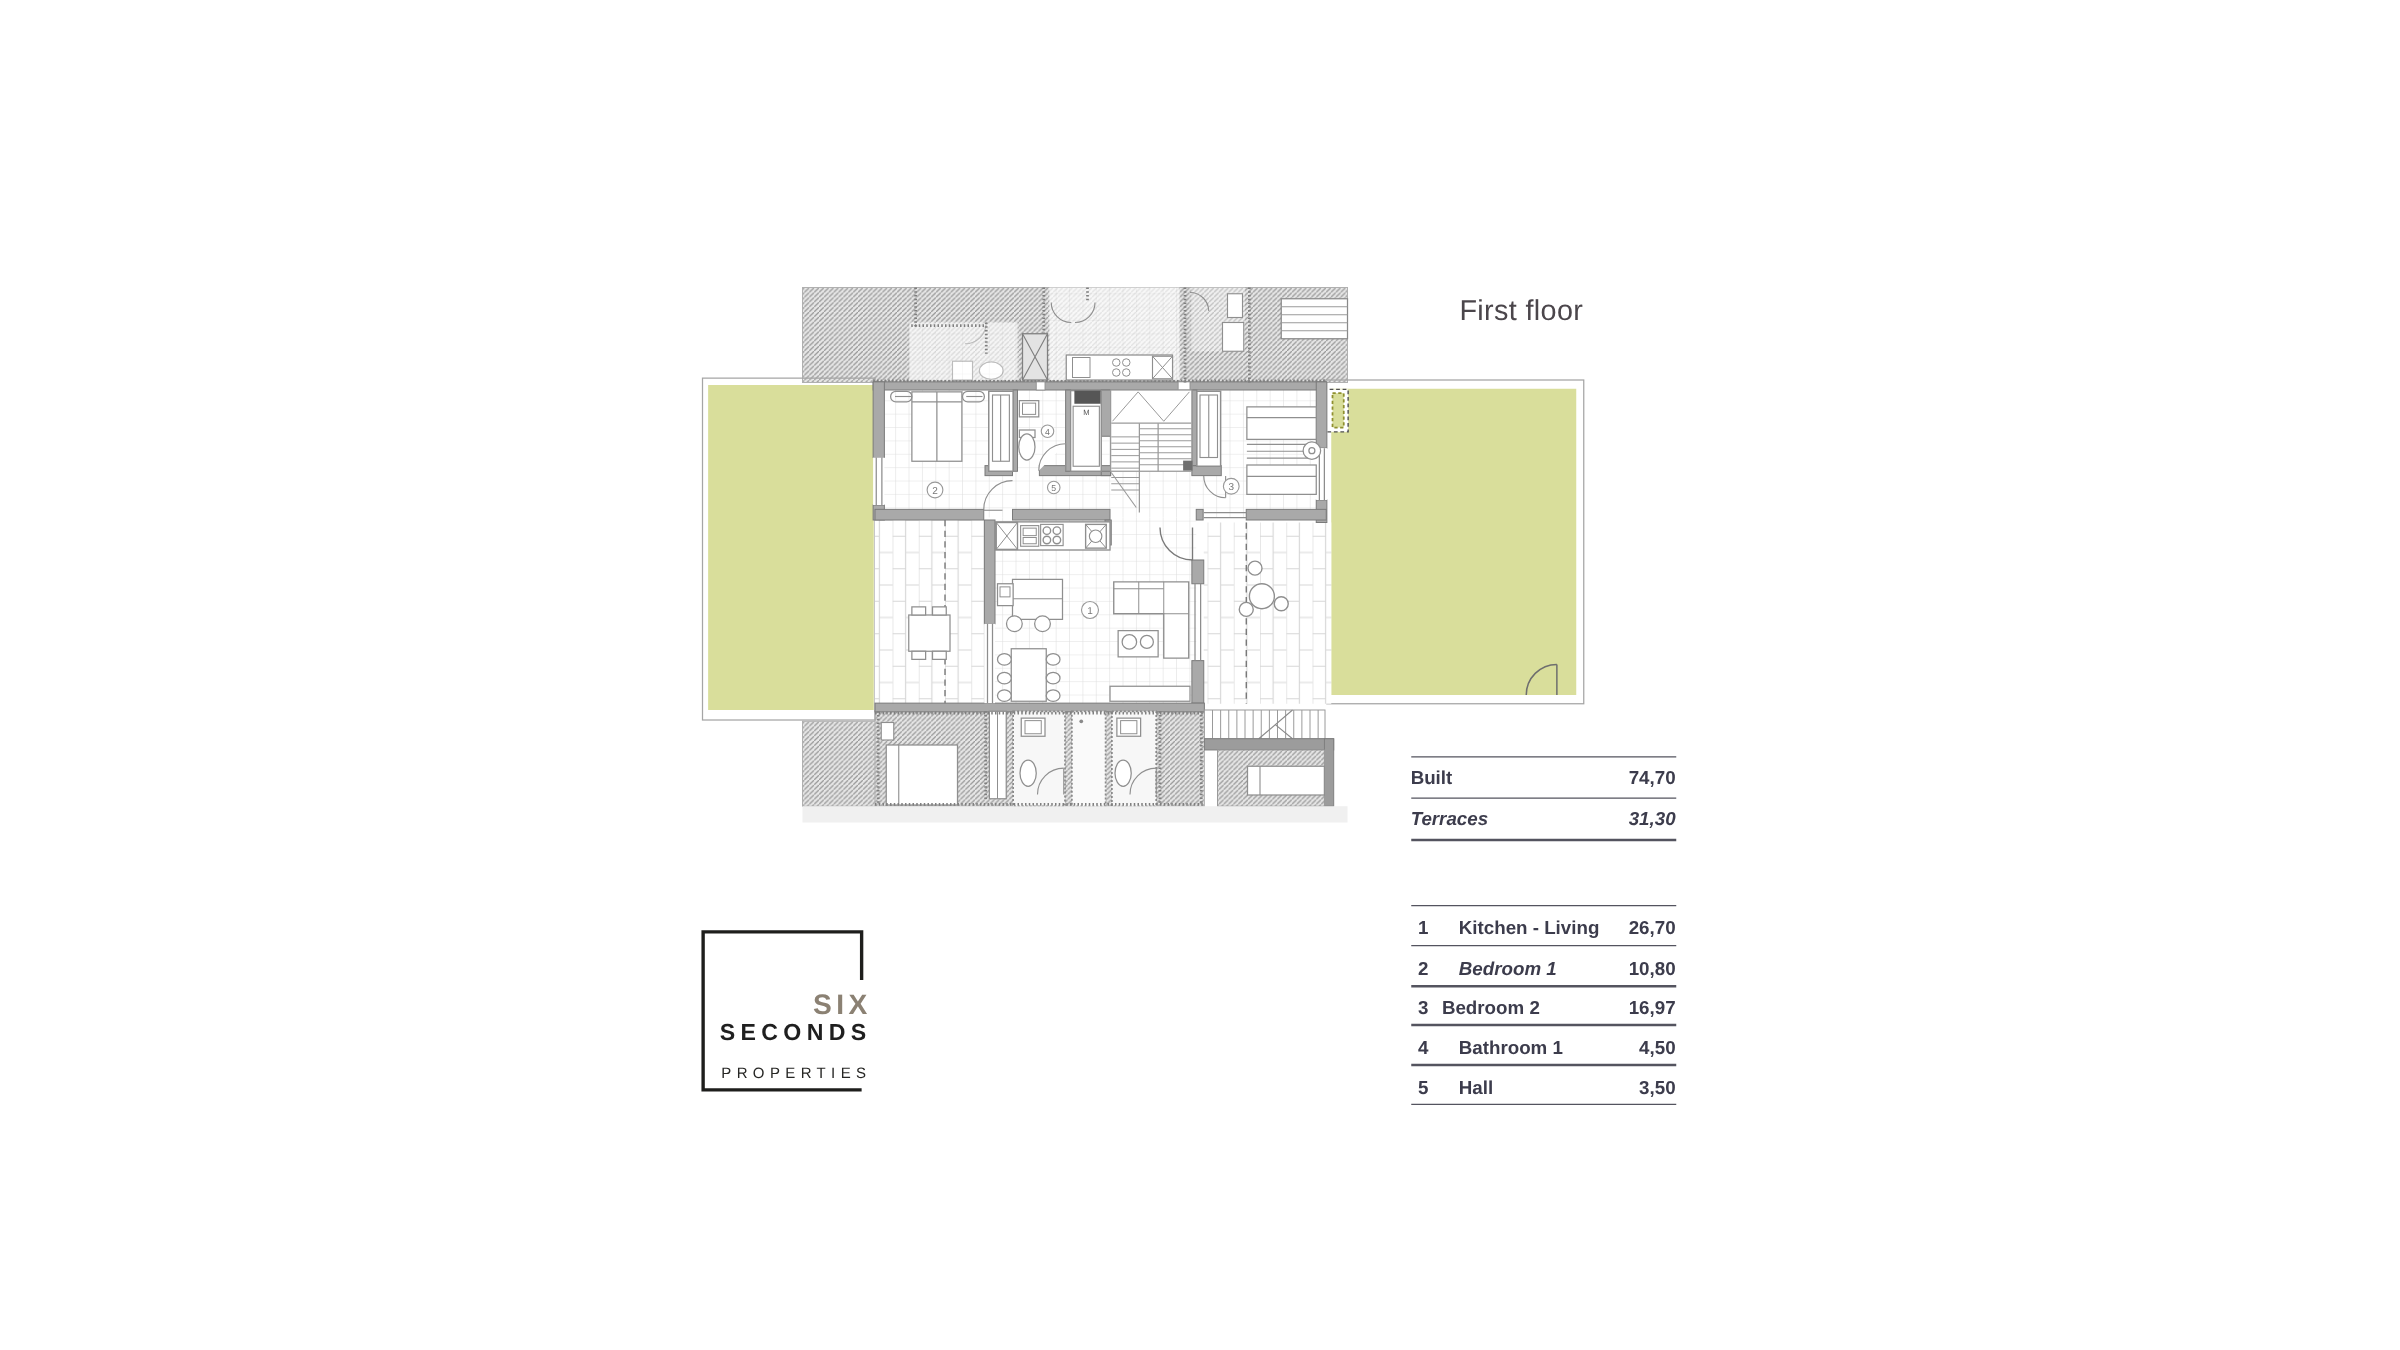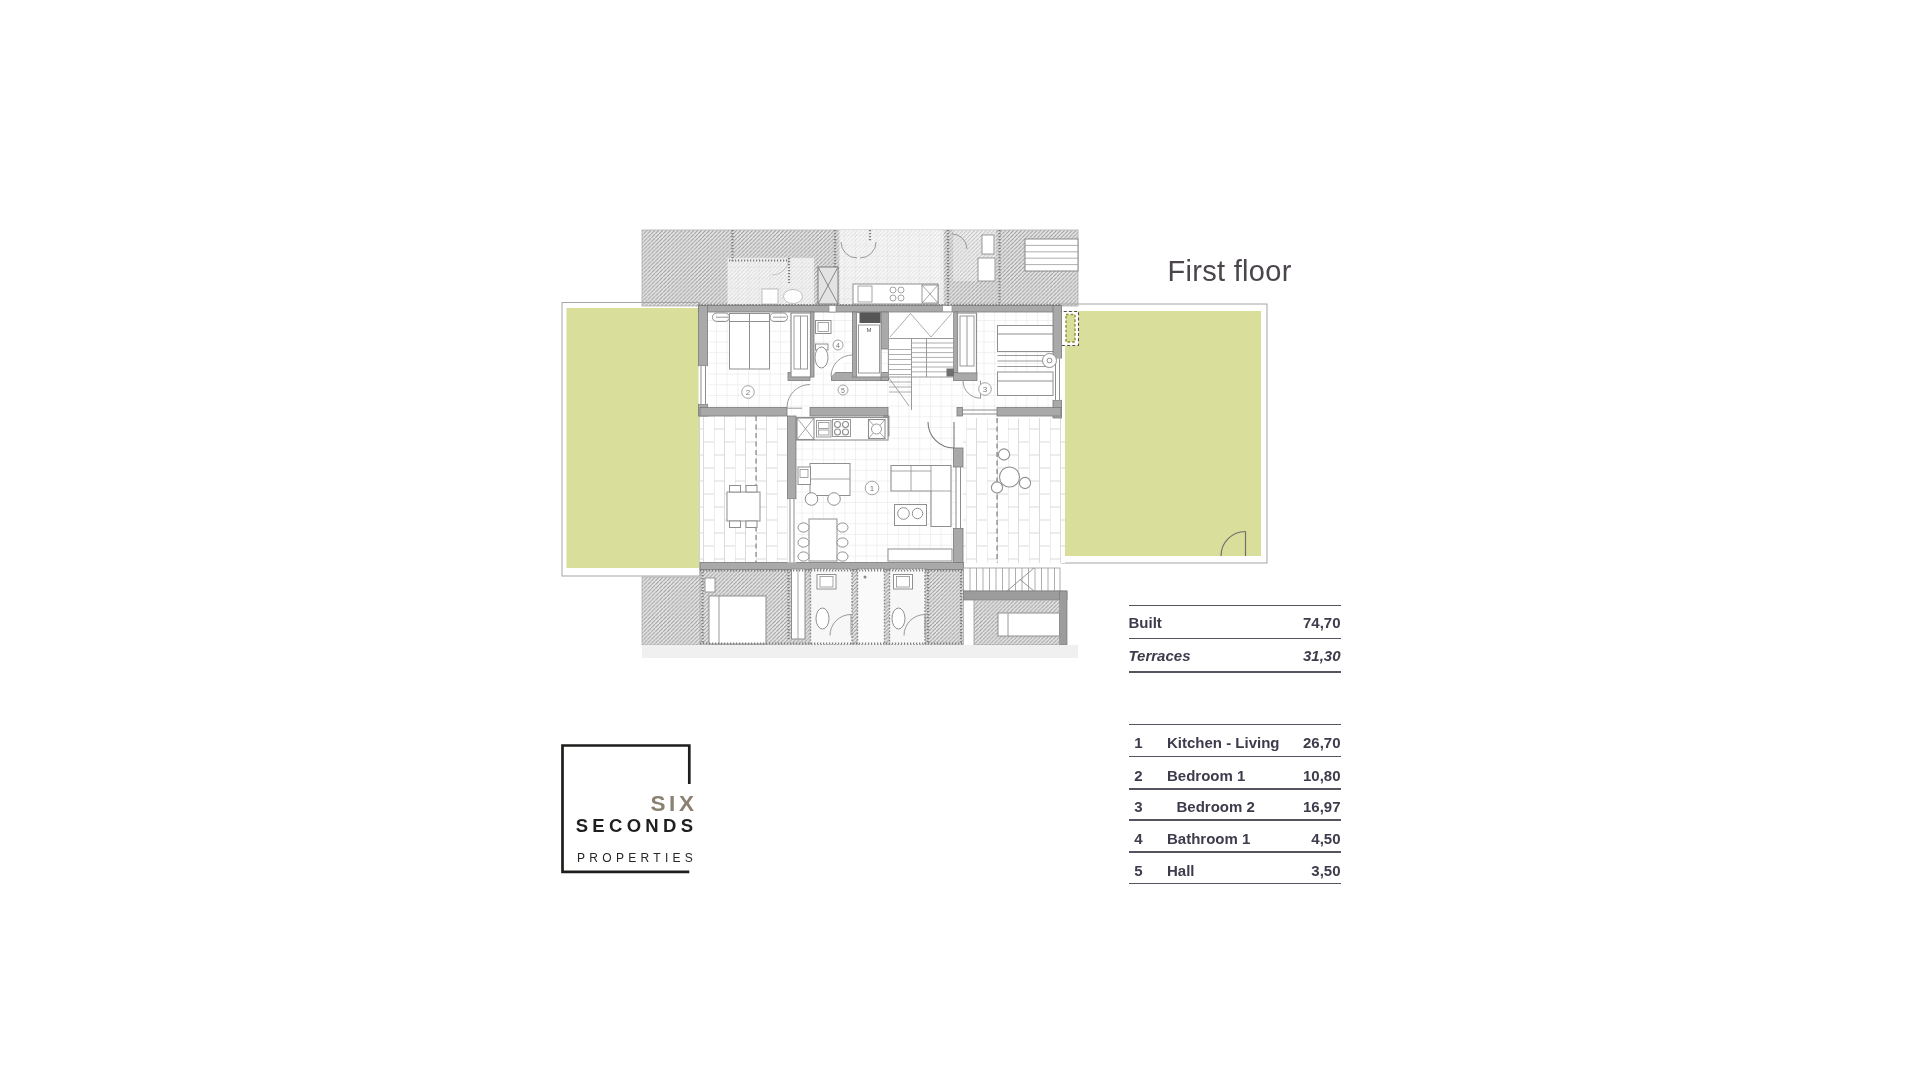--- a/index.html
+++ b/index.html
@@ -401,7 +401,7 @@
 
 </svg>
 
-<div class="abs" style="left:1167.5px;top:255px;font-size:29px;color:#4b464b;letter-spacing:0.3px;">First floor</div>
+<div class="abs" style="left:1167.5px;top:235px;font-size:23px;color:#4b464b;letter-spacing:0.3px;">First floor</div>
 
 <div class="abs" style="left:1128.5px;top:0;width:212px;color:#3c3c4c;font-size:15px;font-weight:bold;">
   <div class="abs" style="left:0;top:605.1px;width:212px;height:1.4px;background:#54545f;"></div>

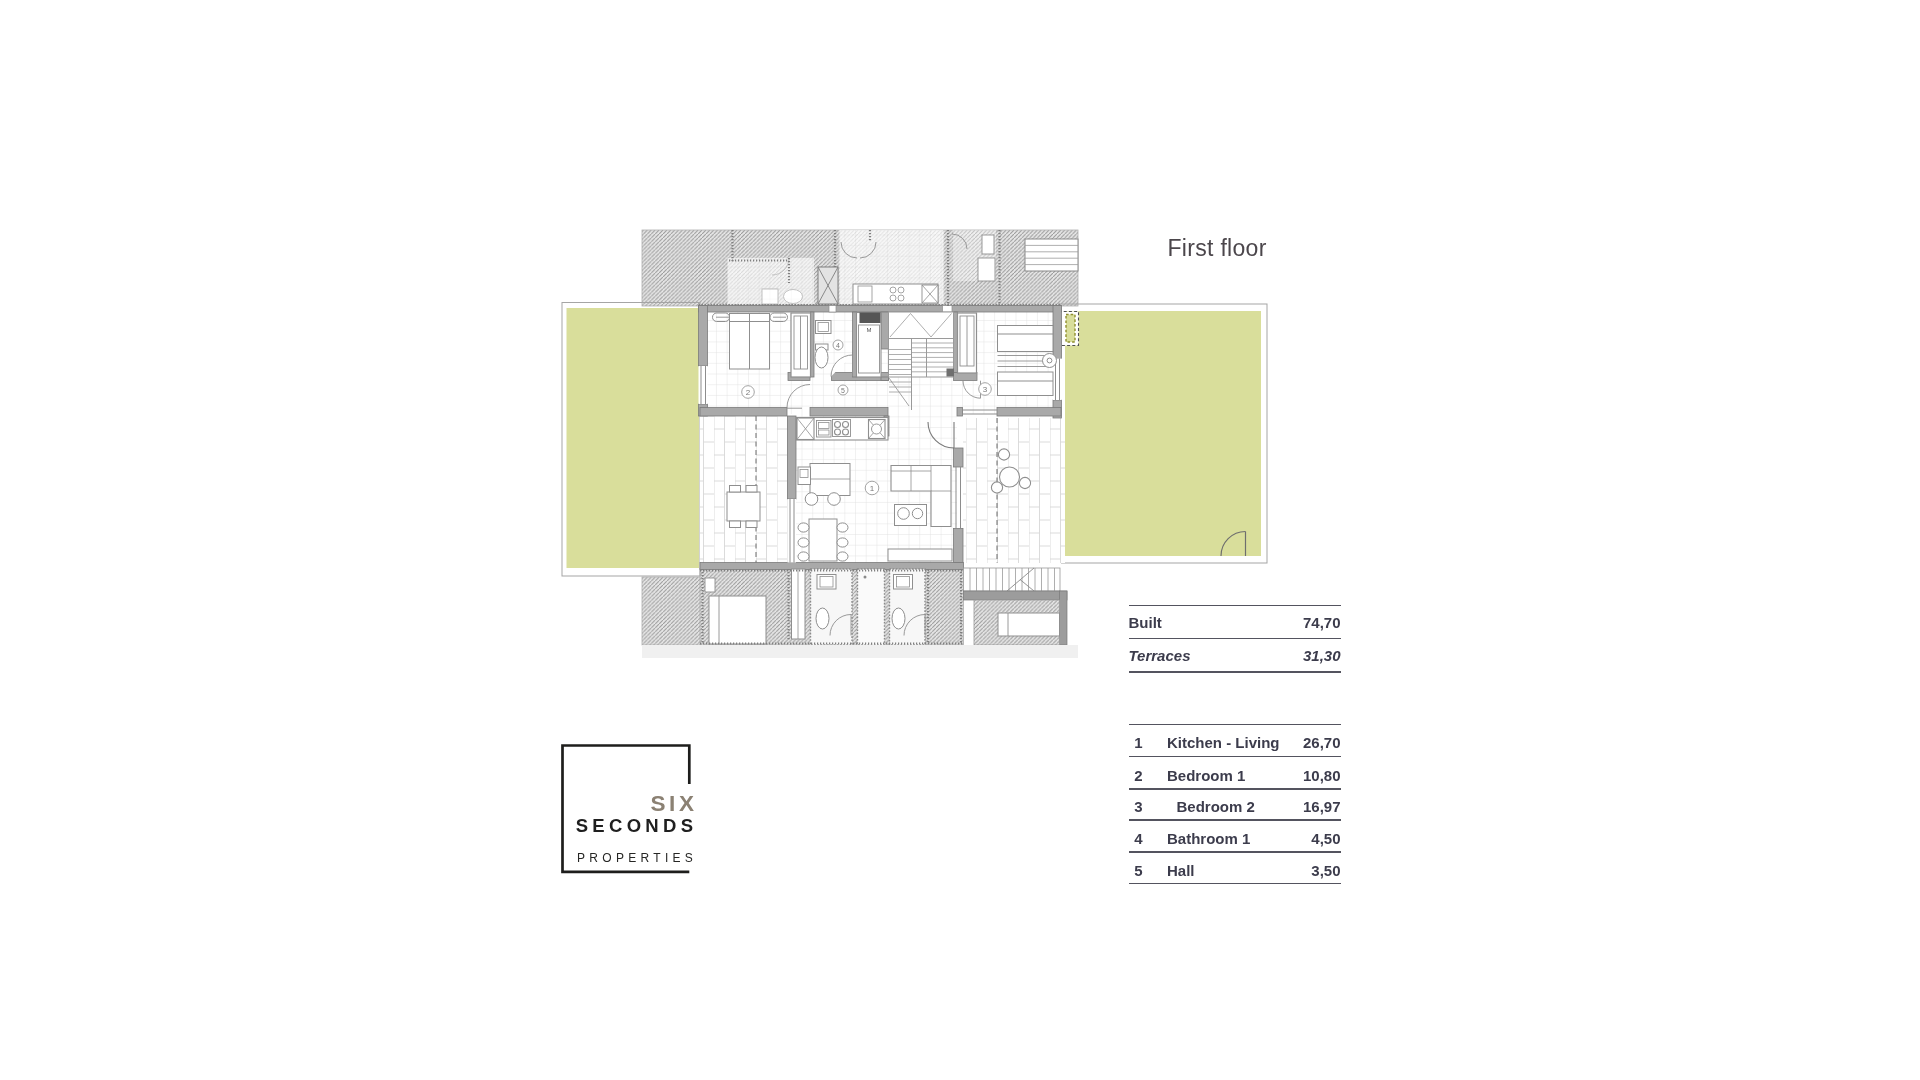--- a/index.html
+++ b/index.html
@@ -431,7 +431,7 @@
 
   <div class="abs" style="left:0;top:766.7px;width:212px;display:flex;">
         <span style="width:20px;text-align:center;">2</span>
-        <span style="margin-left:18.5px;">Bedroom 1</span>
+        <span style="margin-left:18.5px;font-style:italic;">Bedroom 1</span>
         <span style="margin-left:auto;">10,80</span>
       </div>
   <div class="abs" style="left:0;top:788.2px;width:212px;height:1.4px;background:#54545f;"></div>

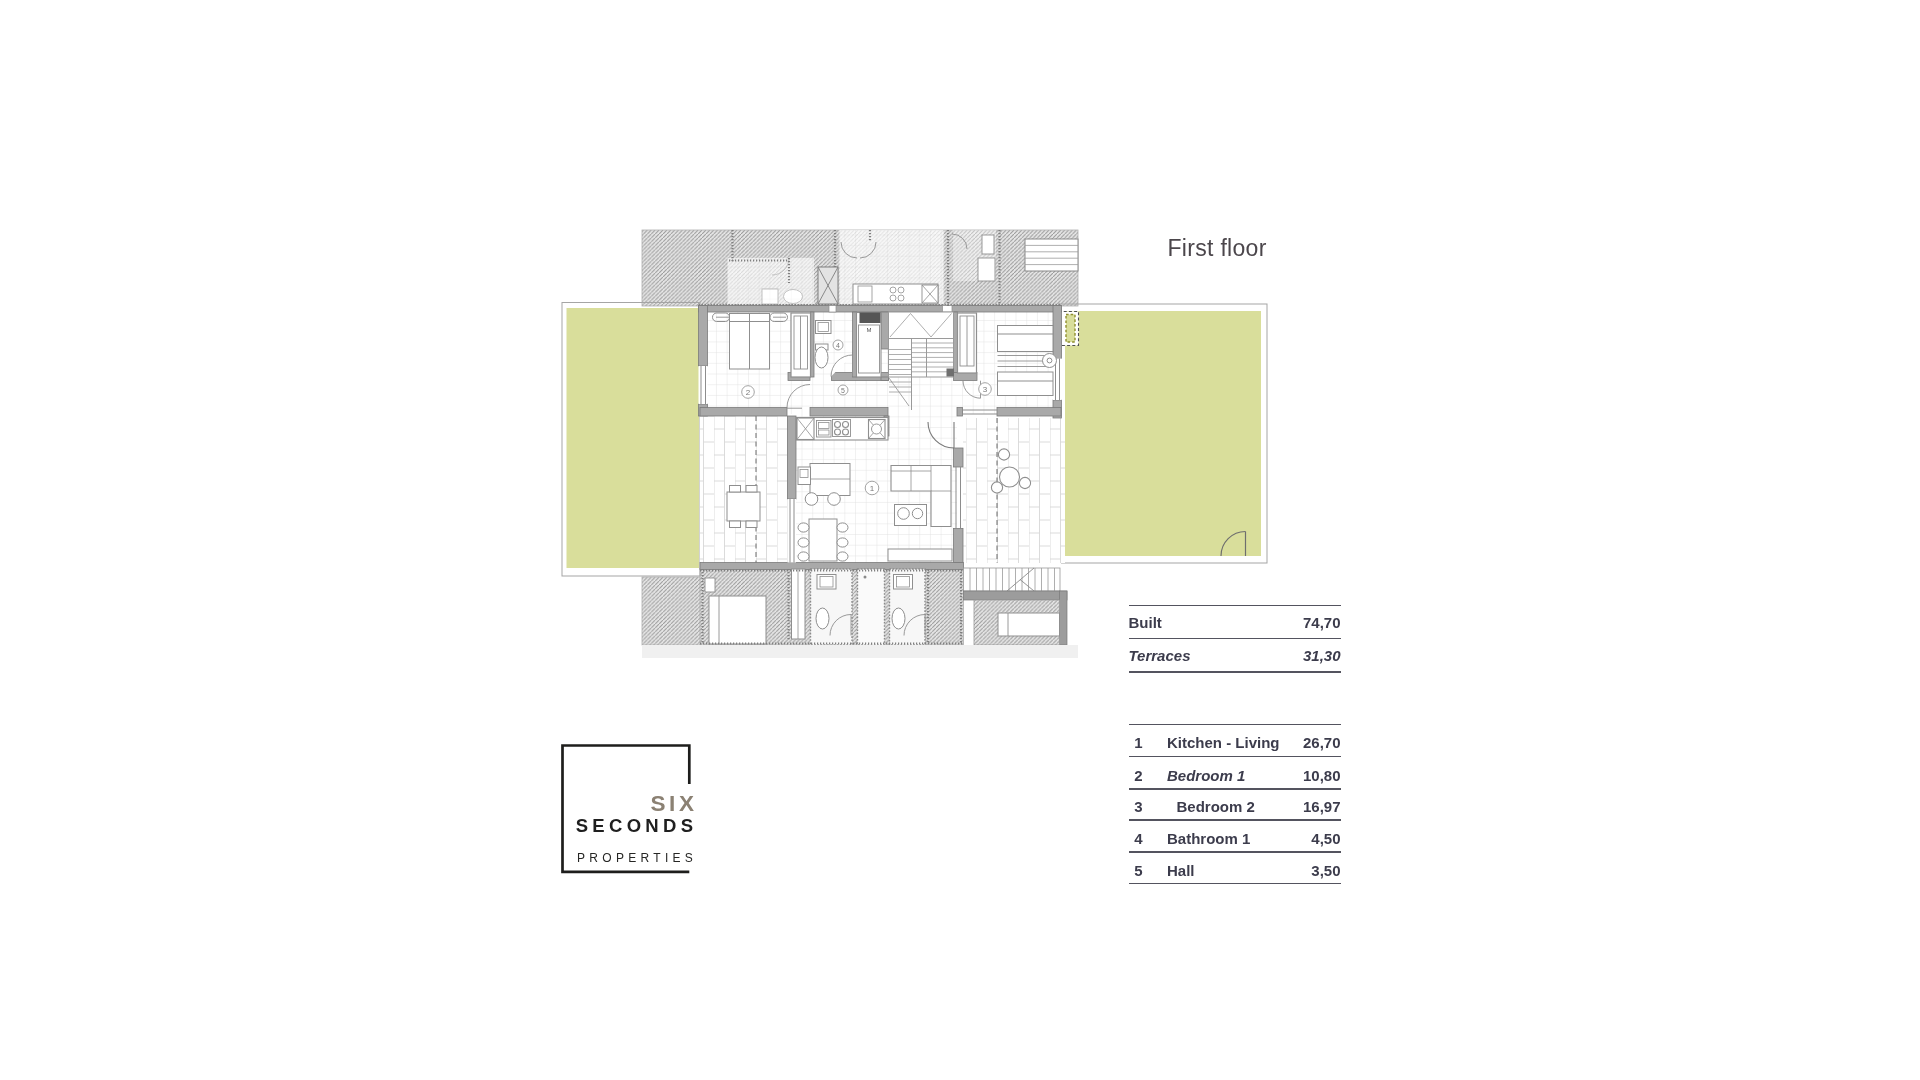--- a/index.html
+++ b/index.html
@@ -438,7 +438,7 @@
 
   <div class="abs" style="left:0;top:798.4px;width:212px;display:flex;">
         <span style="width:20px;text-align:center;">3</span>
-        <span style="margin-left:28px;">Bedroom 2</span>
+        <span style="margin-left:5px;">Bedroom 2</span>
         <span style="margin-left:auto;">16,97</span>
       </div>
   <div class="abs" style="left:0;top:819.2px;width:212px;height:1.4px;background:#54545f;"></div>

